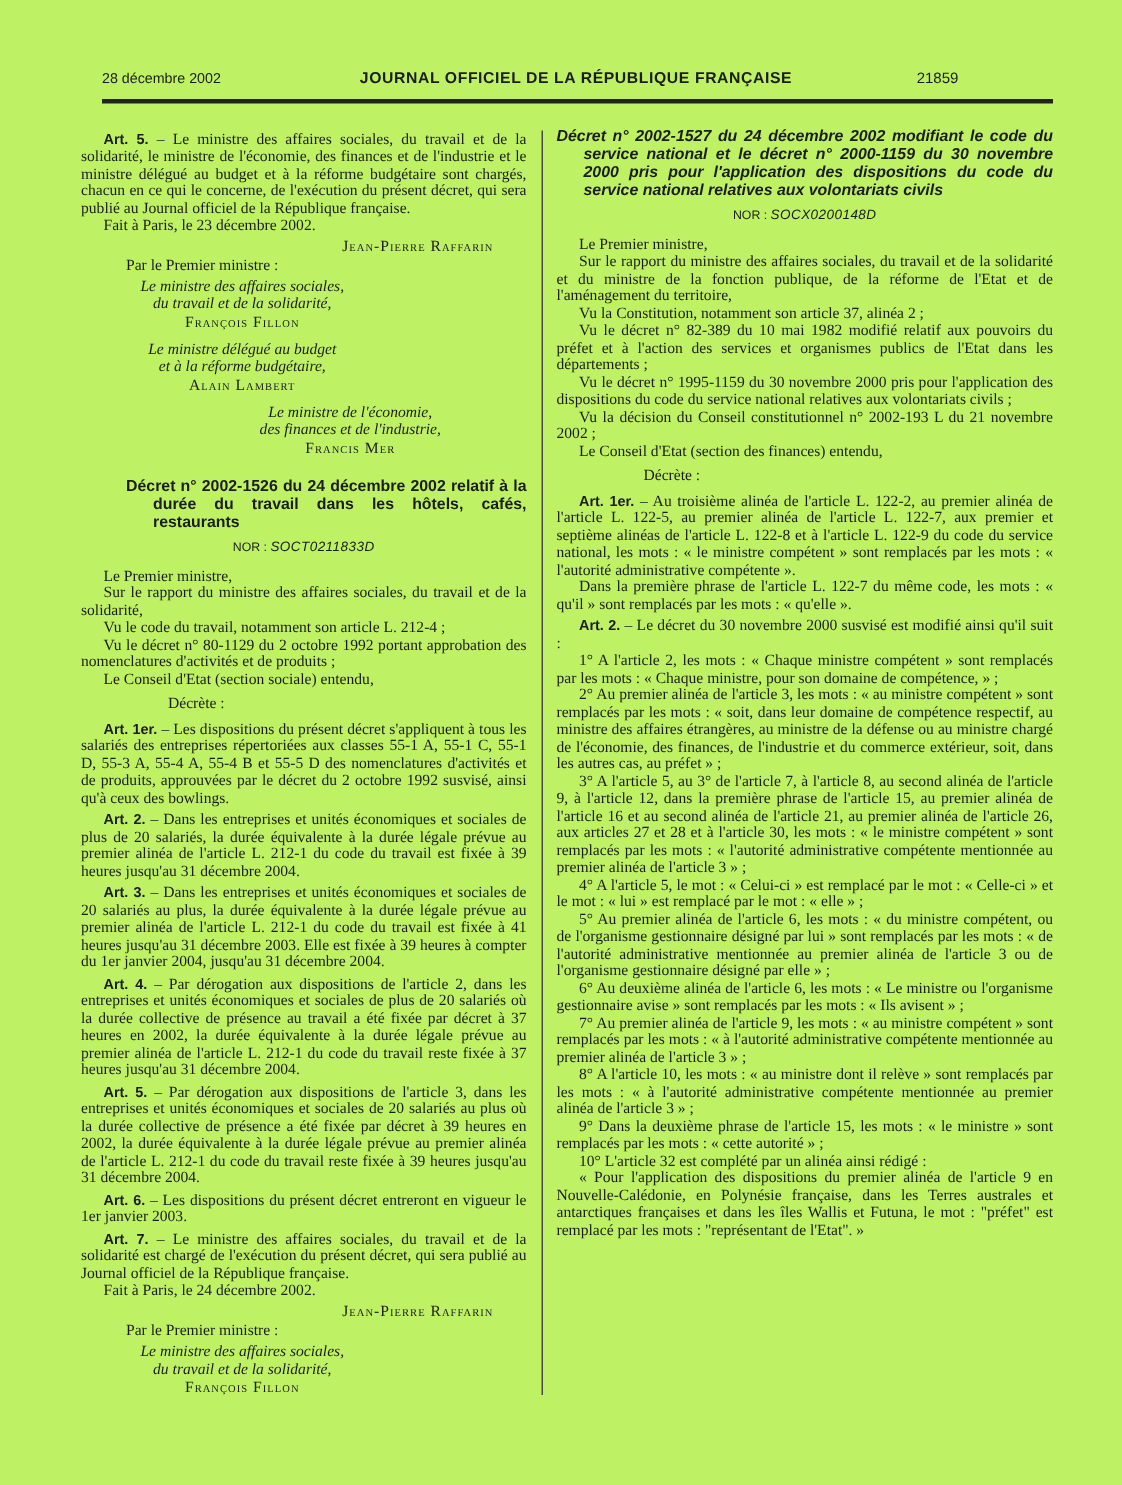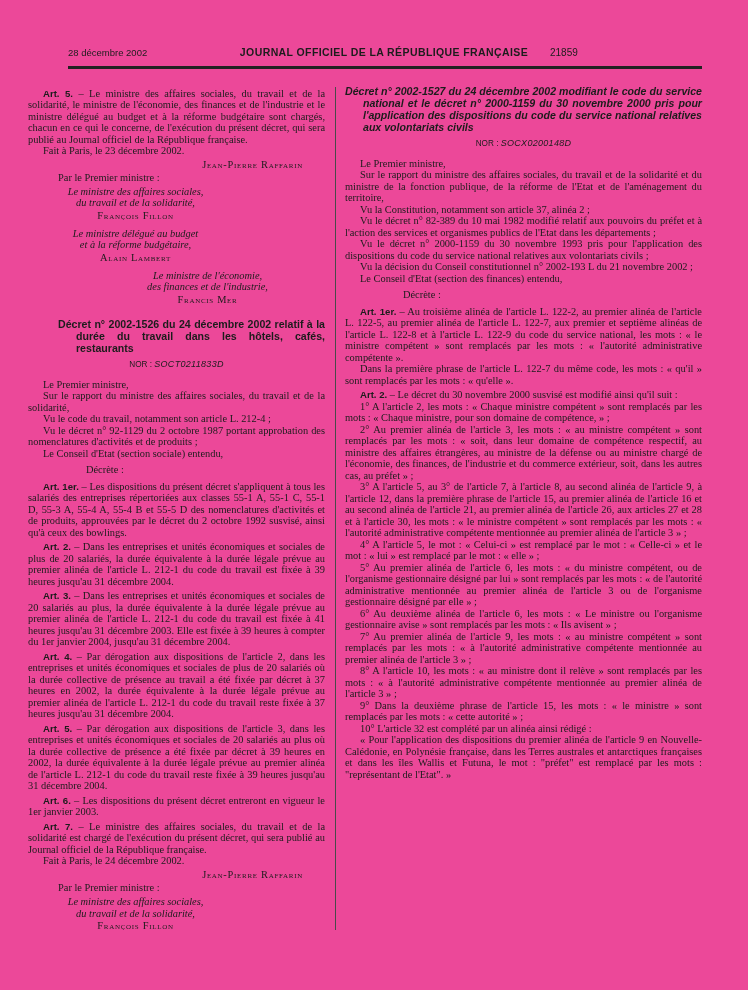--- a/index.html
+++ b/index.html
@@ -5,7 +5,7 @@
   html,body{margin:0;padding:0;background:#ffffff;}
   .page{
     width:748px;height:990px;box-sizing:border-box;overflow:hidden;
-    background:#ec4899;color:#1c1c1c;
+    background:#bef264;color:#1c1c1c;
     font-family:"Liberation Serif",serif;font-size:10.4px;line-height:11.5px;
   }
   

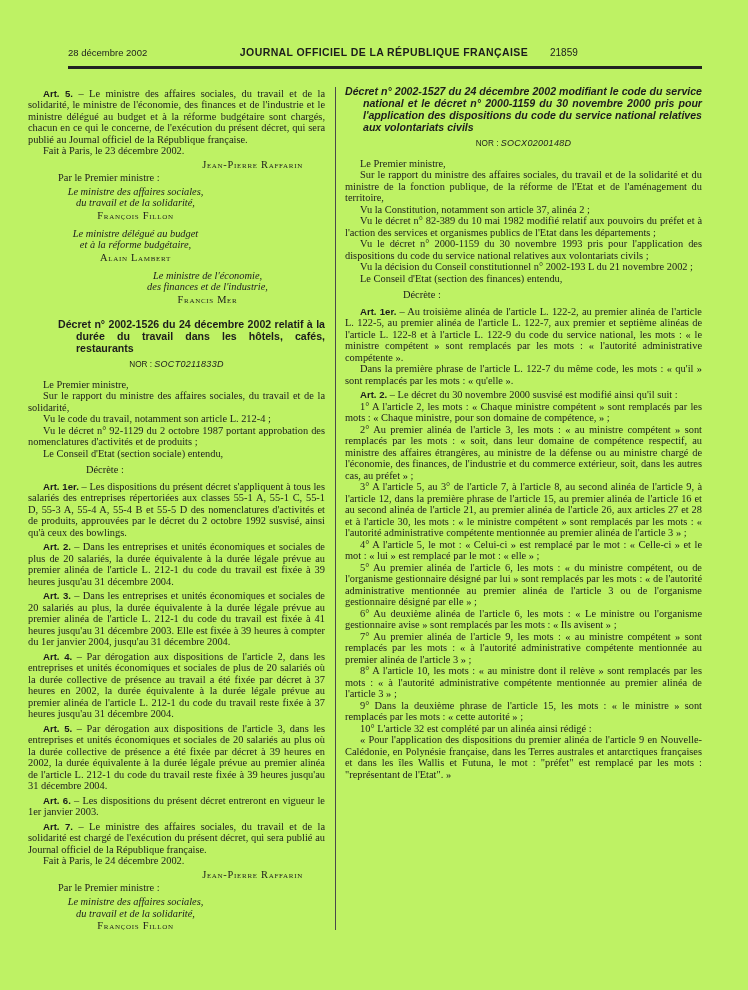--- a/index.html
+++ b/index.html
@@ -13,7 +13,7 @@
        font-family:"Liberation Sans",sans-serif;}
   .hdr-date{width:150px;font-size:9.5px;}
   .hdr-title{flex:1;text-align:center;font-size:10.5px;font-weight:700;letter-spacing:.4px;}
-  .hdr-page{width:150px;text-align:left;font-size:10px;}
+  .hdr-page{width:150px;text-align:center;font-size:10px;}
   .rule{height:3px;background:#222;margin:7px 46px 0 68px;}
   
   .cols{display:flex;align-items:stretch;padding:16px 46px 0 28px;}

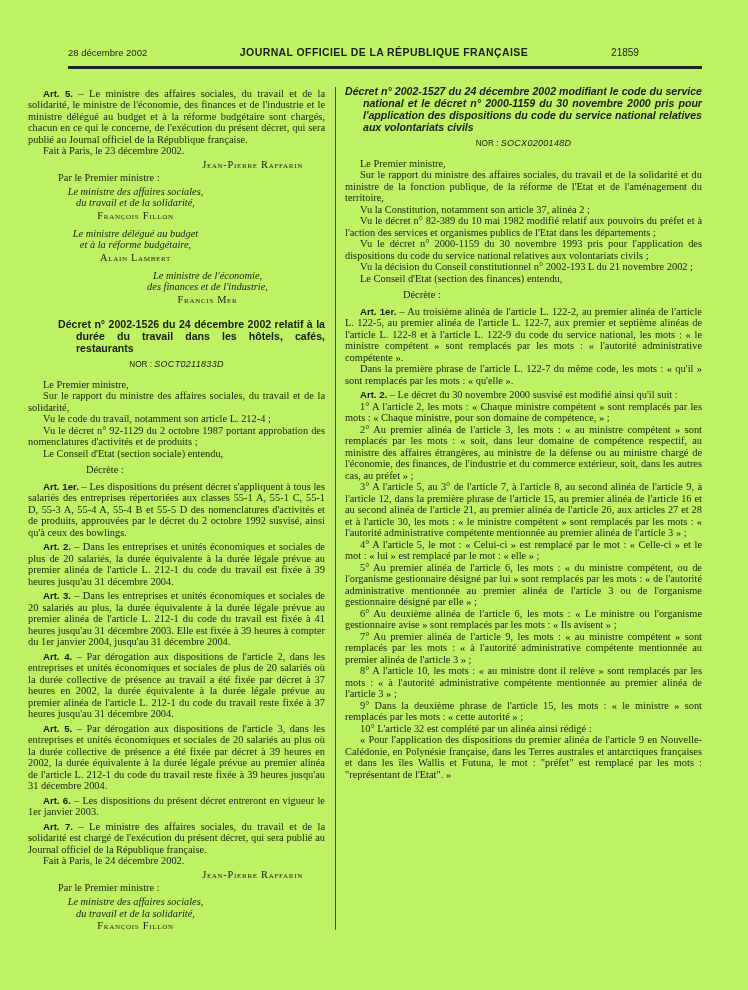--- a/index.html
+++ b/index.html
@@ -16,7 +16,7 @@
   .hdr-page{width:150px;text-align:center;font-size:10px;}
   .rule{height:3px;background:#222;margin:7px 46px 0 68px;}
   
-  .cols{display:flex;align-items:stretch;padding:16px 46px 0 28px;}
+  .cols{display:flex;align-items:stretch;padding:16px 46px 0 54px;}
   .col{text-align:justify;}
   .col-left{width:297px;}
   .divider{width:1px;background:#4a4a4a;margin:2px 9px 8px 10px;}

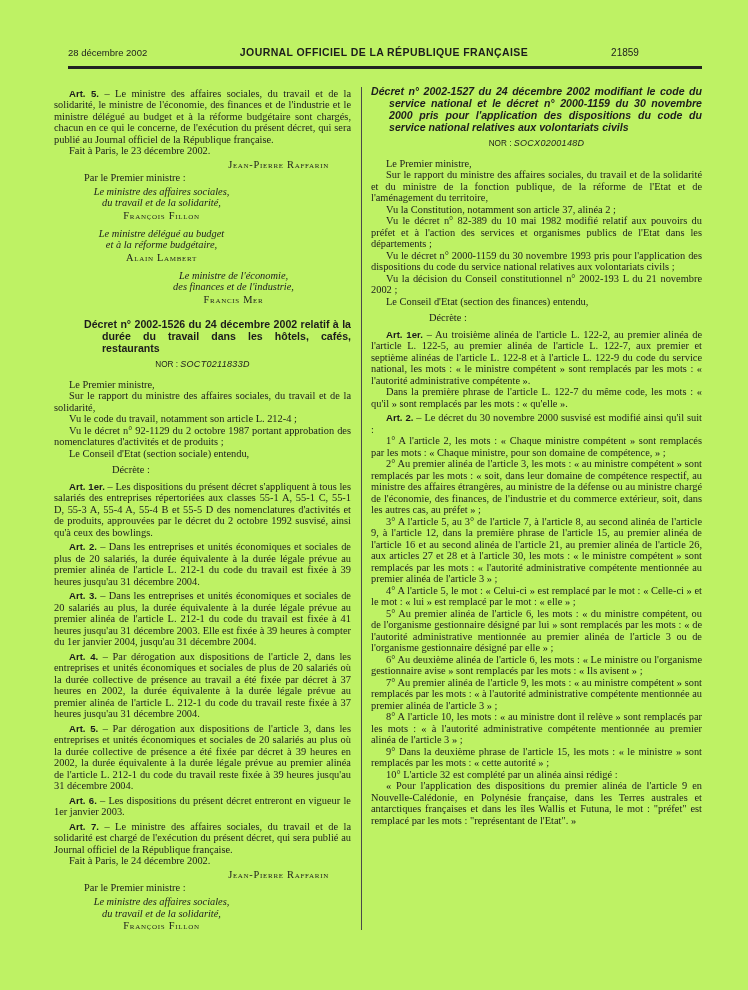--- a/index.html
+++ b/index.html
@@ -106,7 +106,7 @@
         <p class="para"><span class="ptext">Sur le rapport du ministre des affaires sociales, du travail et de la solidarité et du ministre de la fonction publique, de la réforme de l'Etat et de l'aménagement du territoire,</span></p>
         <p class="para"><span class="ptext">Vu la Constitution, notamment son article 37, alinéa 2 ;</span></p>
         <p class="para"><span class="ptext">Vu le décret n° 82-389 du 10 mai 1982 modifié relatif aux pouvoirs du préfet et à l'action des services et organismes publics de l'Etat dans les départements ;</span></p>
-        <p class="para"><span class="ptext">Vu le décret n° 2000-1159 du 30 novembre 1993 pris pour l'application des dispositions du code du service national relatives aux volontariats civils ;</span></p>
+        <p class="para"><span class="ptext">Vu le décret n° 1995-1159 du 30 novembre 2000 pris pour l'application des dispositions du code du service national relatives aux volontariats civils ;</span></p>
         <p class="para"><span class="ptext">Vu la décision du Conseil constitutionnel n° 2002-193 L du 21 novembre 2002 ;</span></p>
         <p class="para"><span class="ptext">Le Conseil d'Etat (section des finances) entendu,</span></p>
         <p class="decrete">Décrète :</p>

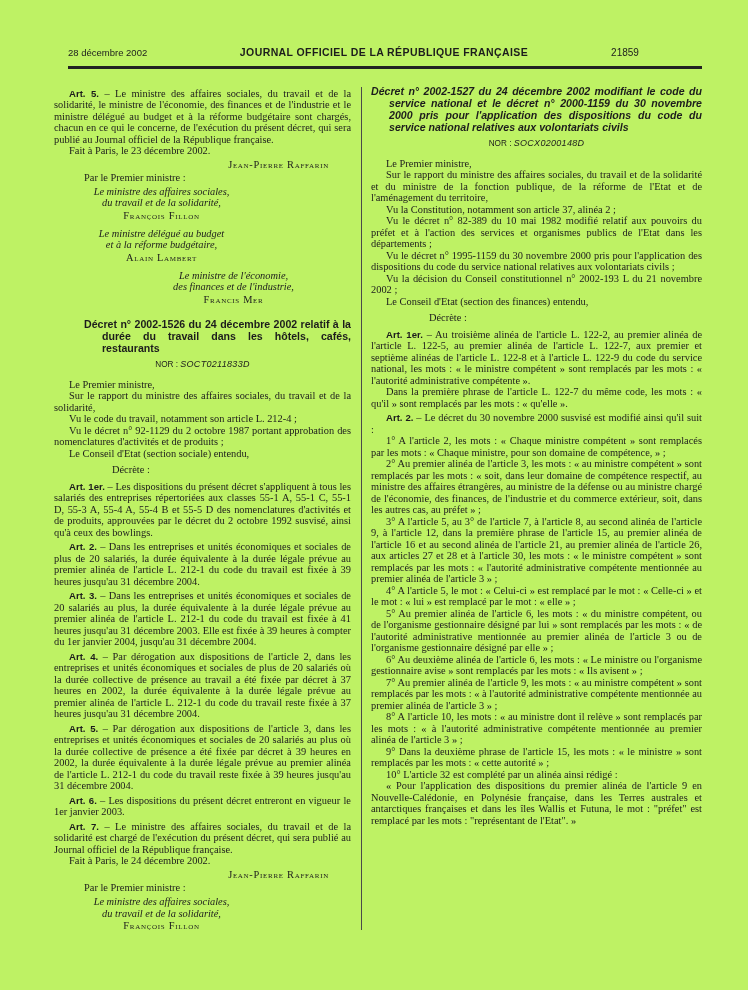--- a/index.html
+++ b/index.html
@@ -79,7 +79,7 @@
         <p class="para"><span class="ptext">Le Premier ministre,</span></p>
         <p class="para"><span class="ptext">Sur le rapport du ministre des affaires sociales, du travail et de la solidarité,</span></p>
         <p class="para"><span class="ptext">Vu le code du travail, notamment son article L. 212-4 ;</span></p>
-        <p class="para"><span class="ptext">Vu le décret n° 92-1129 du 2 octobre 1987 portant approbation des nomenclatures d'activités et de produits ;</span></p>
+        <p class="para"><span class="ptext">Vu le décret n° 80-1129 du 2 octobre 1992 portant approbation des nomenclatures d'activités et de produits ;</span></p>
         <p class="para"><span class="ptext">Le Conseil d'Etat (section sociale) entendu,</span></p>
         <p class="decrete">Décrète :</p>
         <p class="para art"><b class="lead">Art. 1er.</b> <span class="ptext">– Les dispositions du présent décret s'appliquent à tous les salariés des entreprises répertoriées aux classes 55-1 A, 55-1 C, 55-1 D, 55-3 A, 55-4 A, 55-4 B et 55-5 D des nomenclatures d'activités et de produits, approuvées par le décret du 2 octobre 1992 susvisé, ainsi qu'à ceux des bowlings.</span></p>

